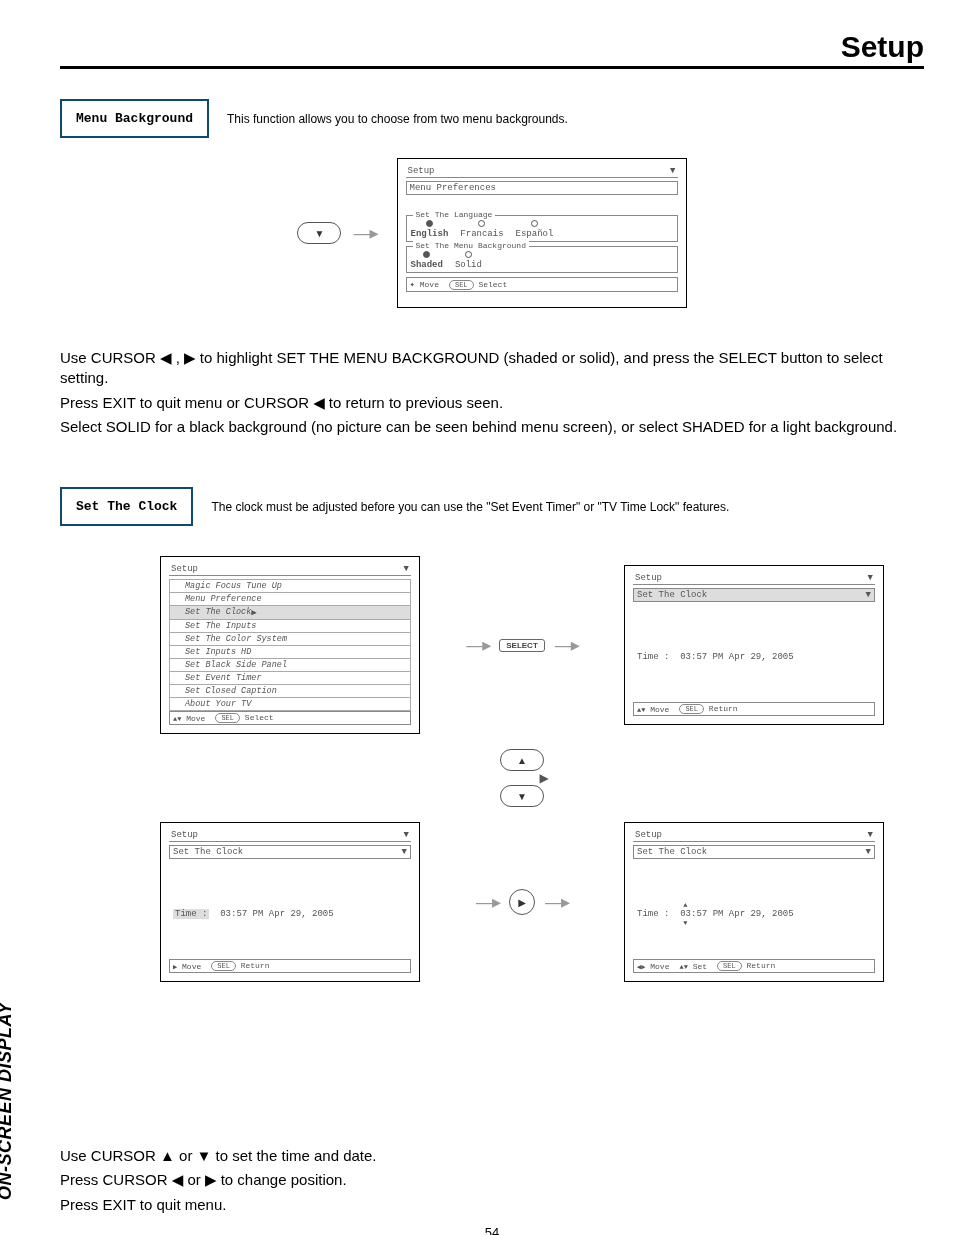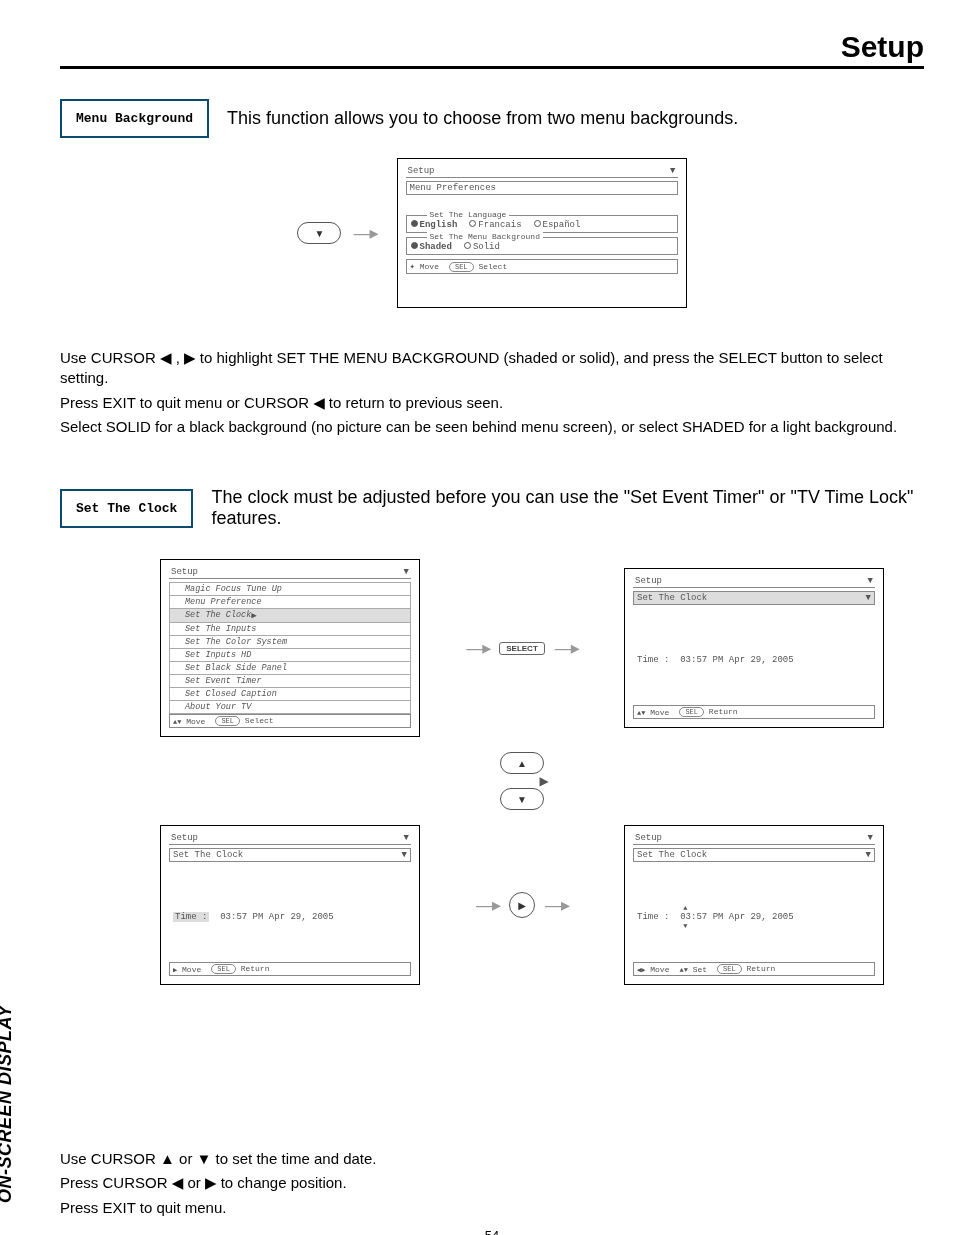--- a/index.html
+++ b/index.html
@@ -35,7 +35,7 @@
     font-size: 13px;
     white-space: nowrap;
   }
-  .intro-text { font-size: 18px; }
+  .intro-text { font-size: 12px; }
   .osd-wrap {
     display: flex;
     justify-content: center;

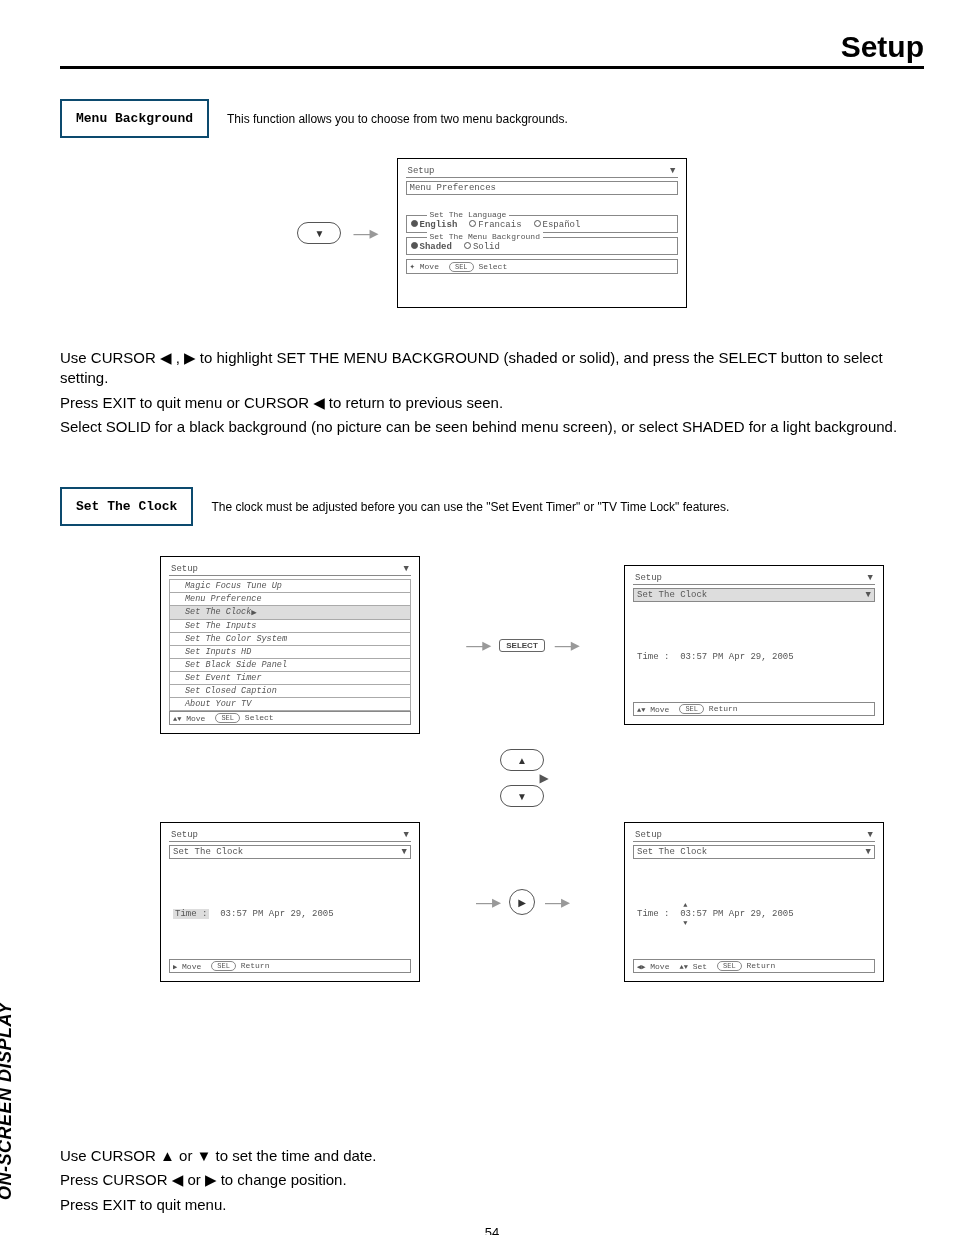--- a/index.html
+++ b/index.html
@@ -95,7 +95,7 @@
   }
   .group-label {
     position: absolute;
-    top: -6px; left: 20px;
+    top: -6px; left: 6px;
     background: #fff;
     padding: 0 3px;
     font-size: 8px;

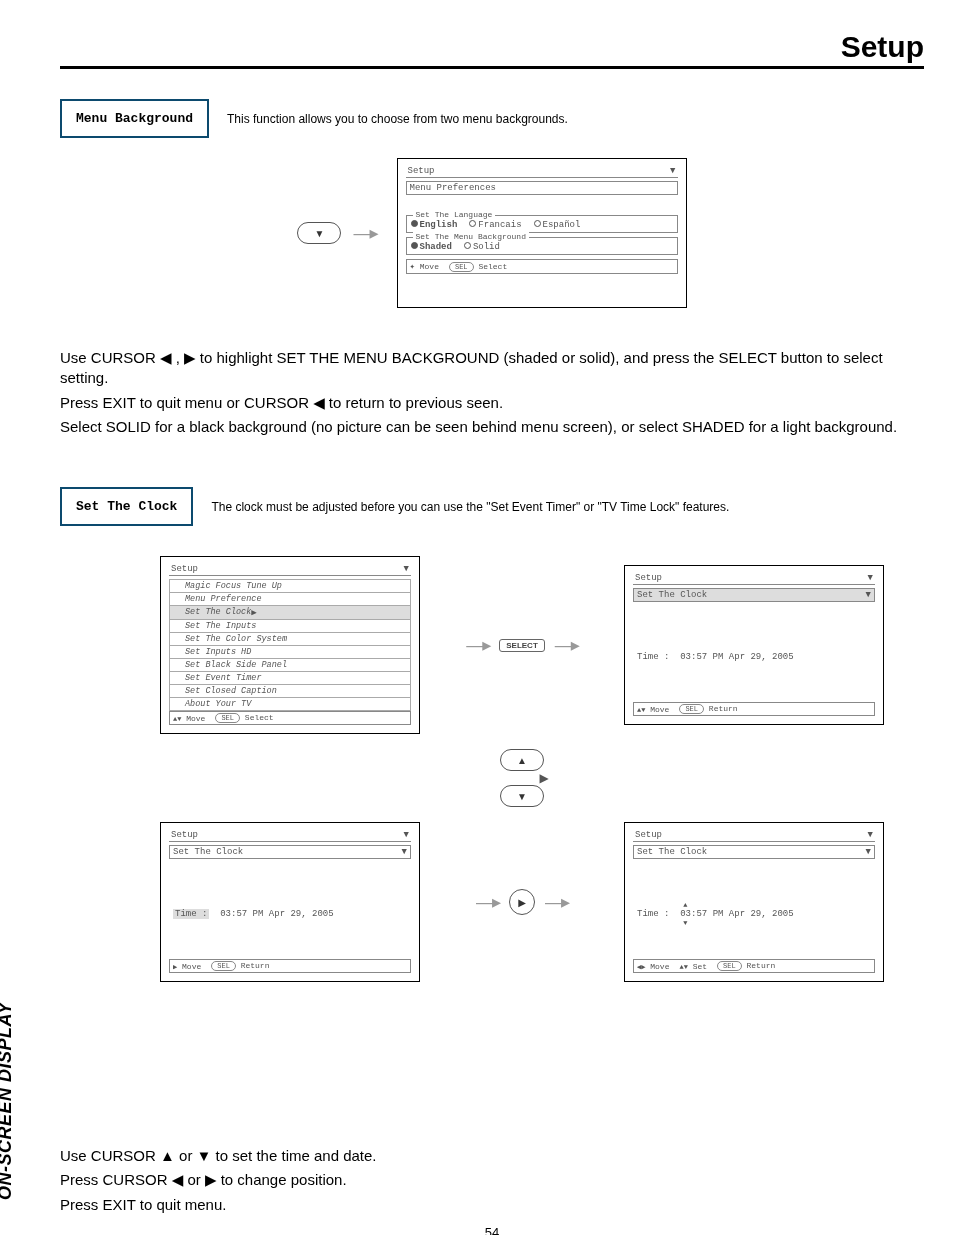--- a/index.html
+++ b/index.html
@@ -101,7 +101,7 @@
     font-size: 8px;
   }
   .radios { display: flex; gap: 12px; }
-  .radio-opt { display: flex; align-items: flex-start; gap: 2px; }
+  .radio-opt { display: flex; align-items: center; gap: 2px; flex-direction: column; }
   .radio-dot {
     width: 7px; height: 7px;
     border: 1px solid #555;

